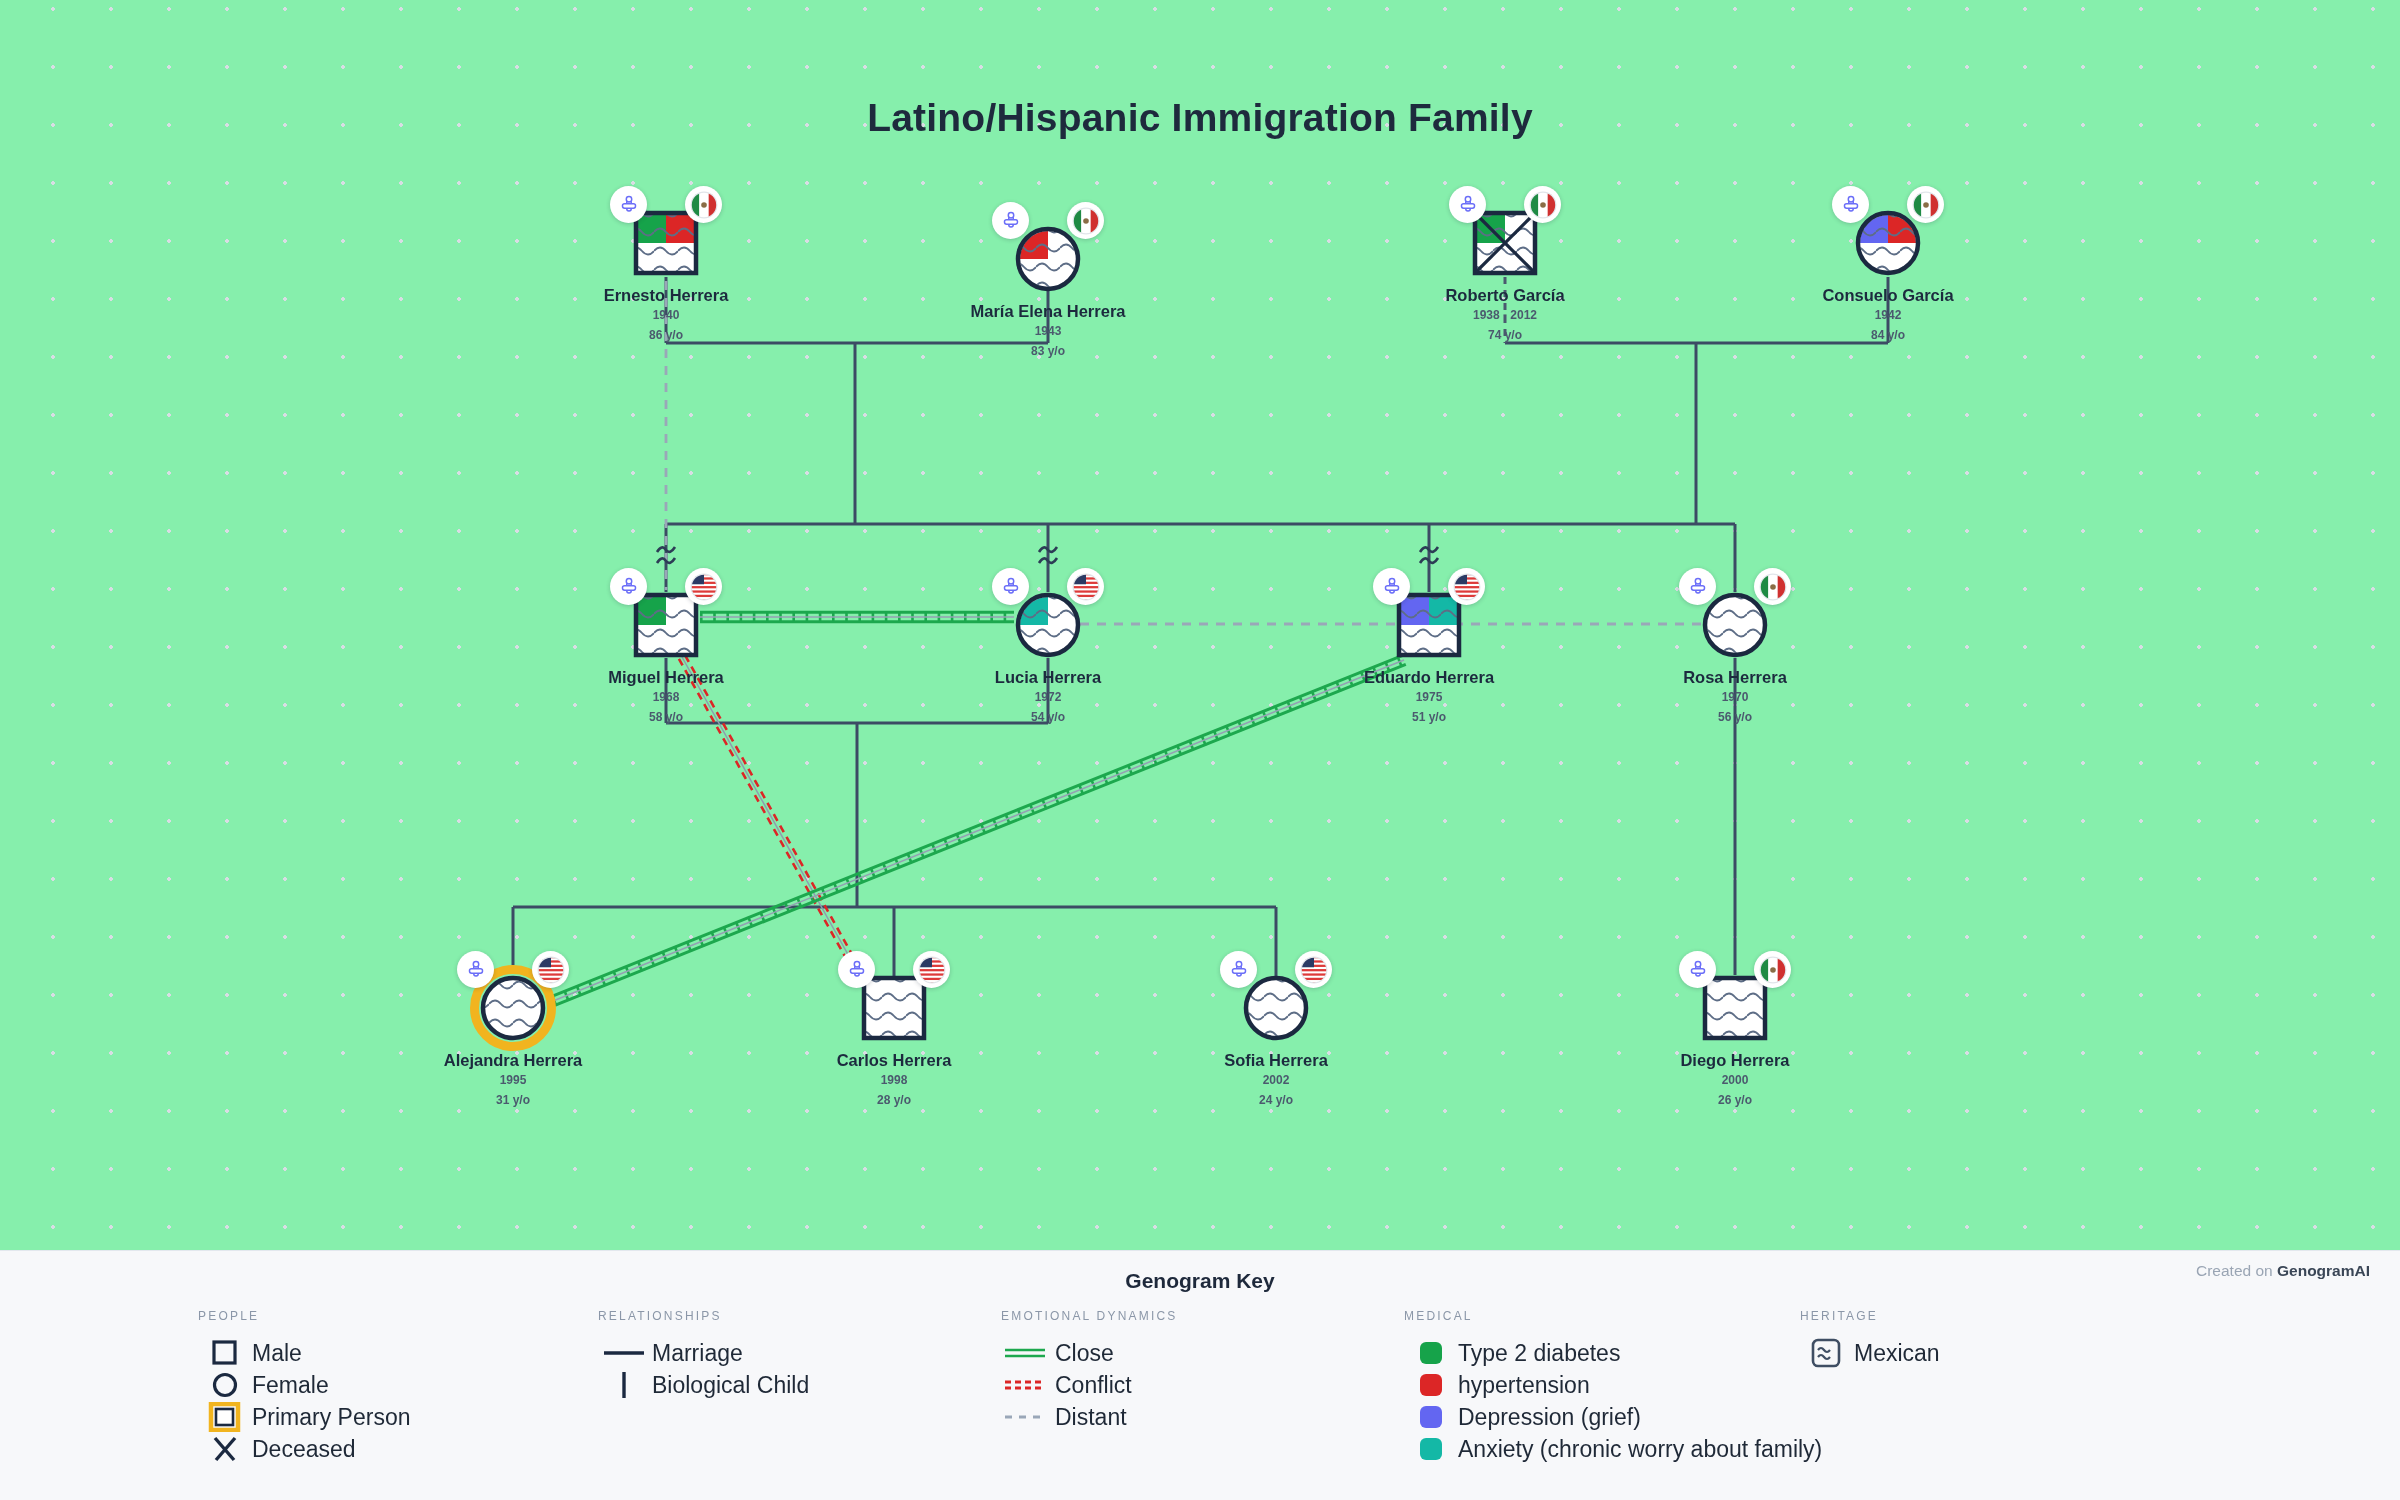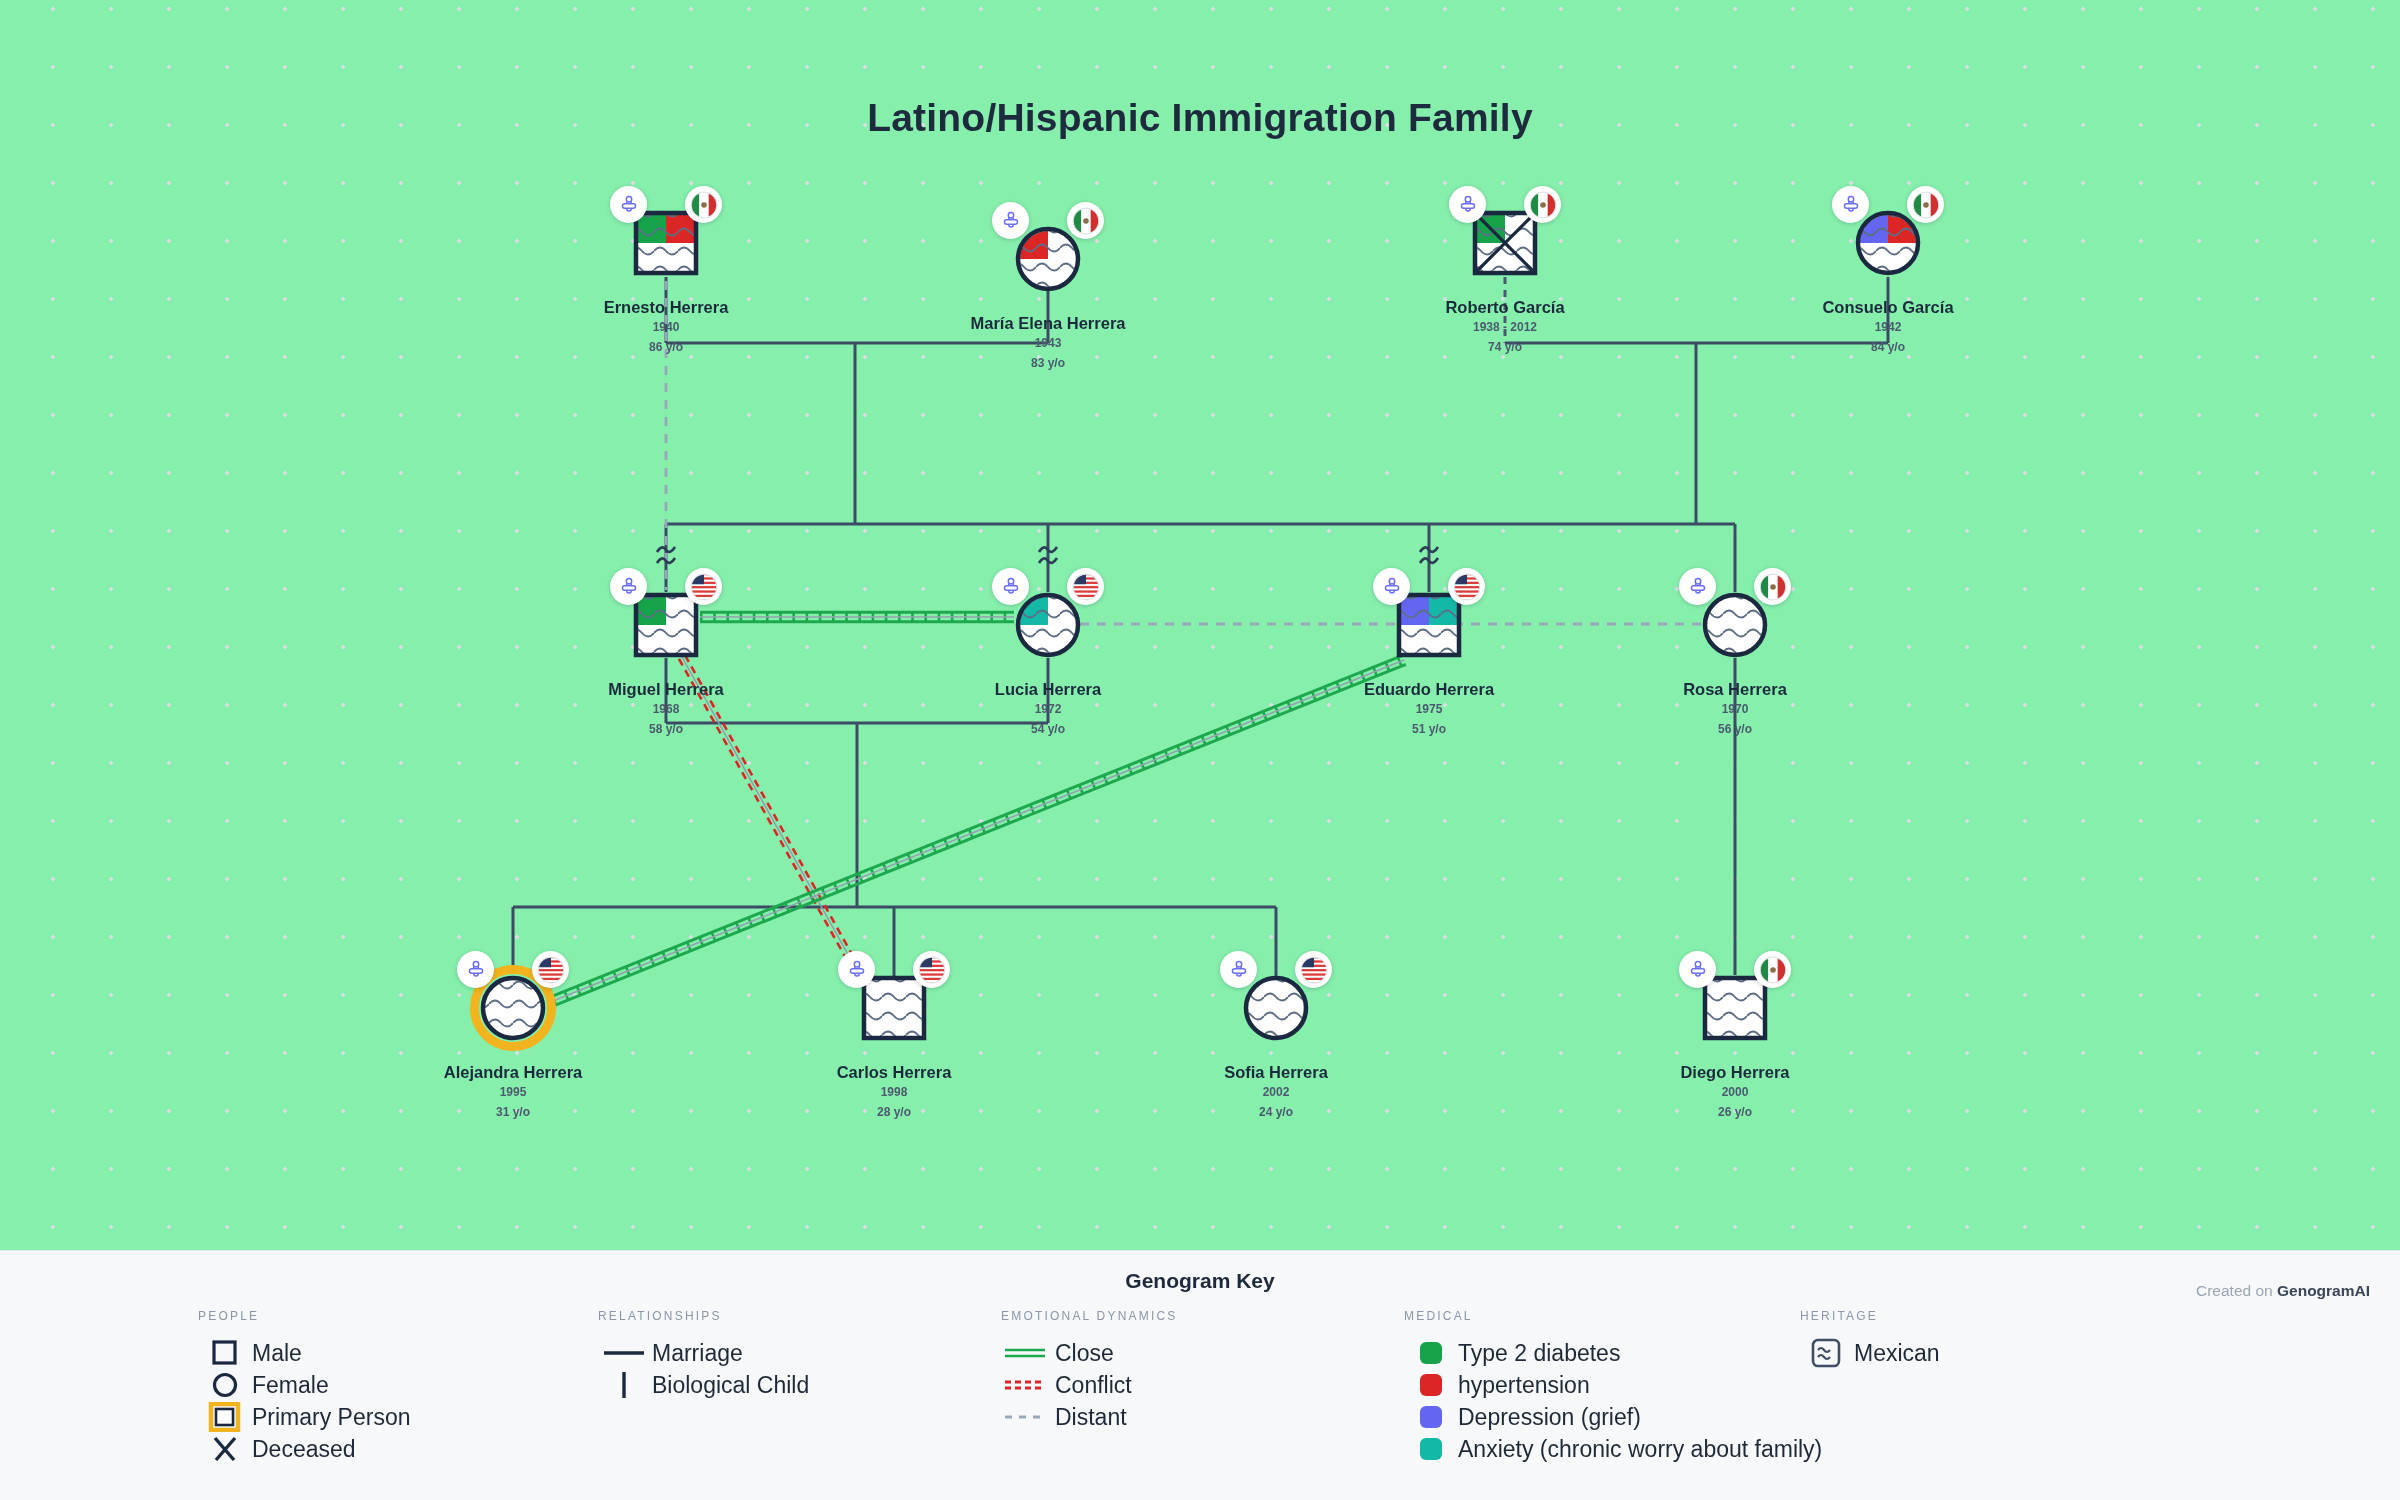--- a/index.html
+++ b/index.html
@@ -24,7 +24,7 @@
   .plabel{position:absolute;top:78px;left:50%;transform:translateX(-50%);width:260px;
         text-align:center;line-height:20px;}
   .big .plabel{top:90px;}
-  .pname{font-size:16.5px;font-weight:700;color:#1c2a3e;margin-top:12px;}
+  .pname{font-size:16.5px;font-weight:700;color:#1c2a3e;}
   .pmeta{font-size:12px;font-weight:700;color:#4b5a6e;}
   
   .keypanel{position:absolute;left:0;top:1250px;width:2400px;height:250px;

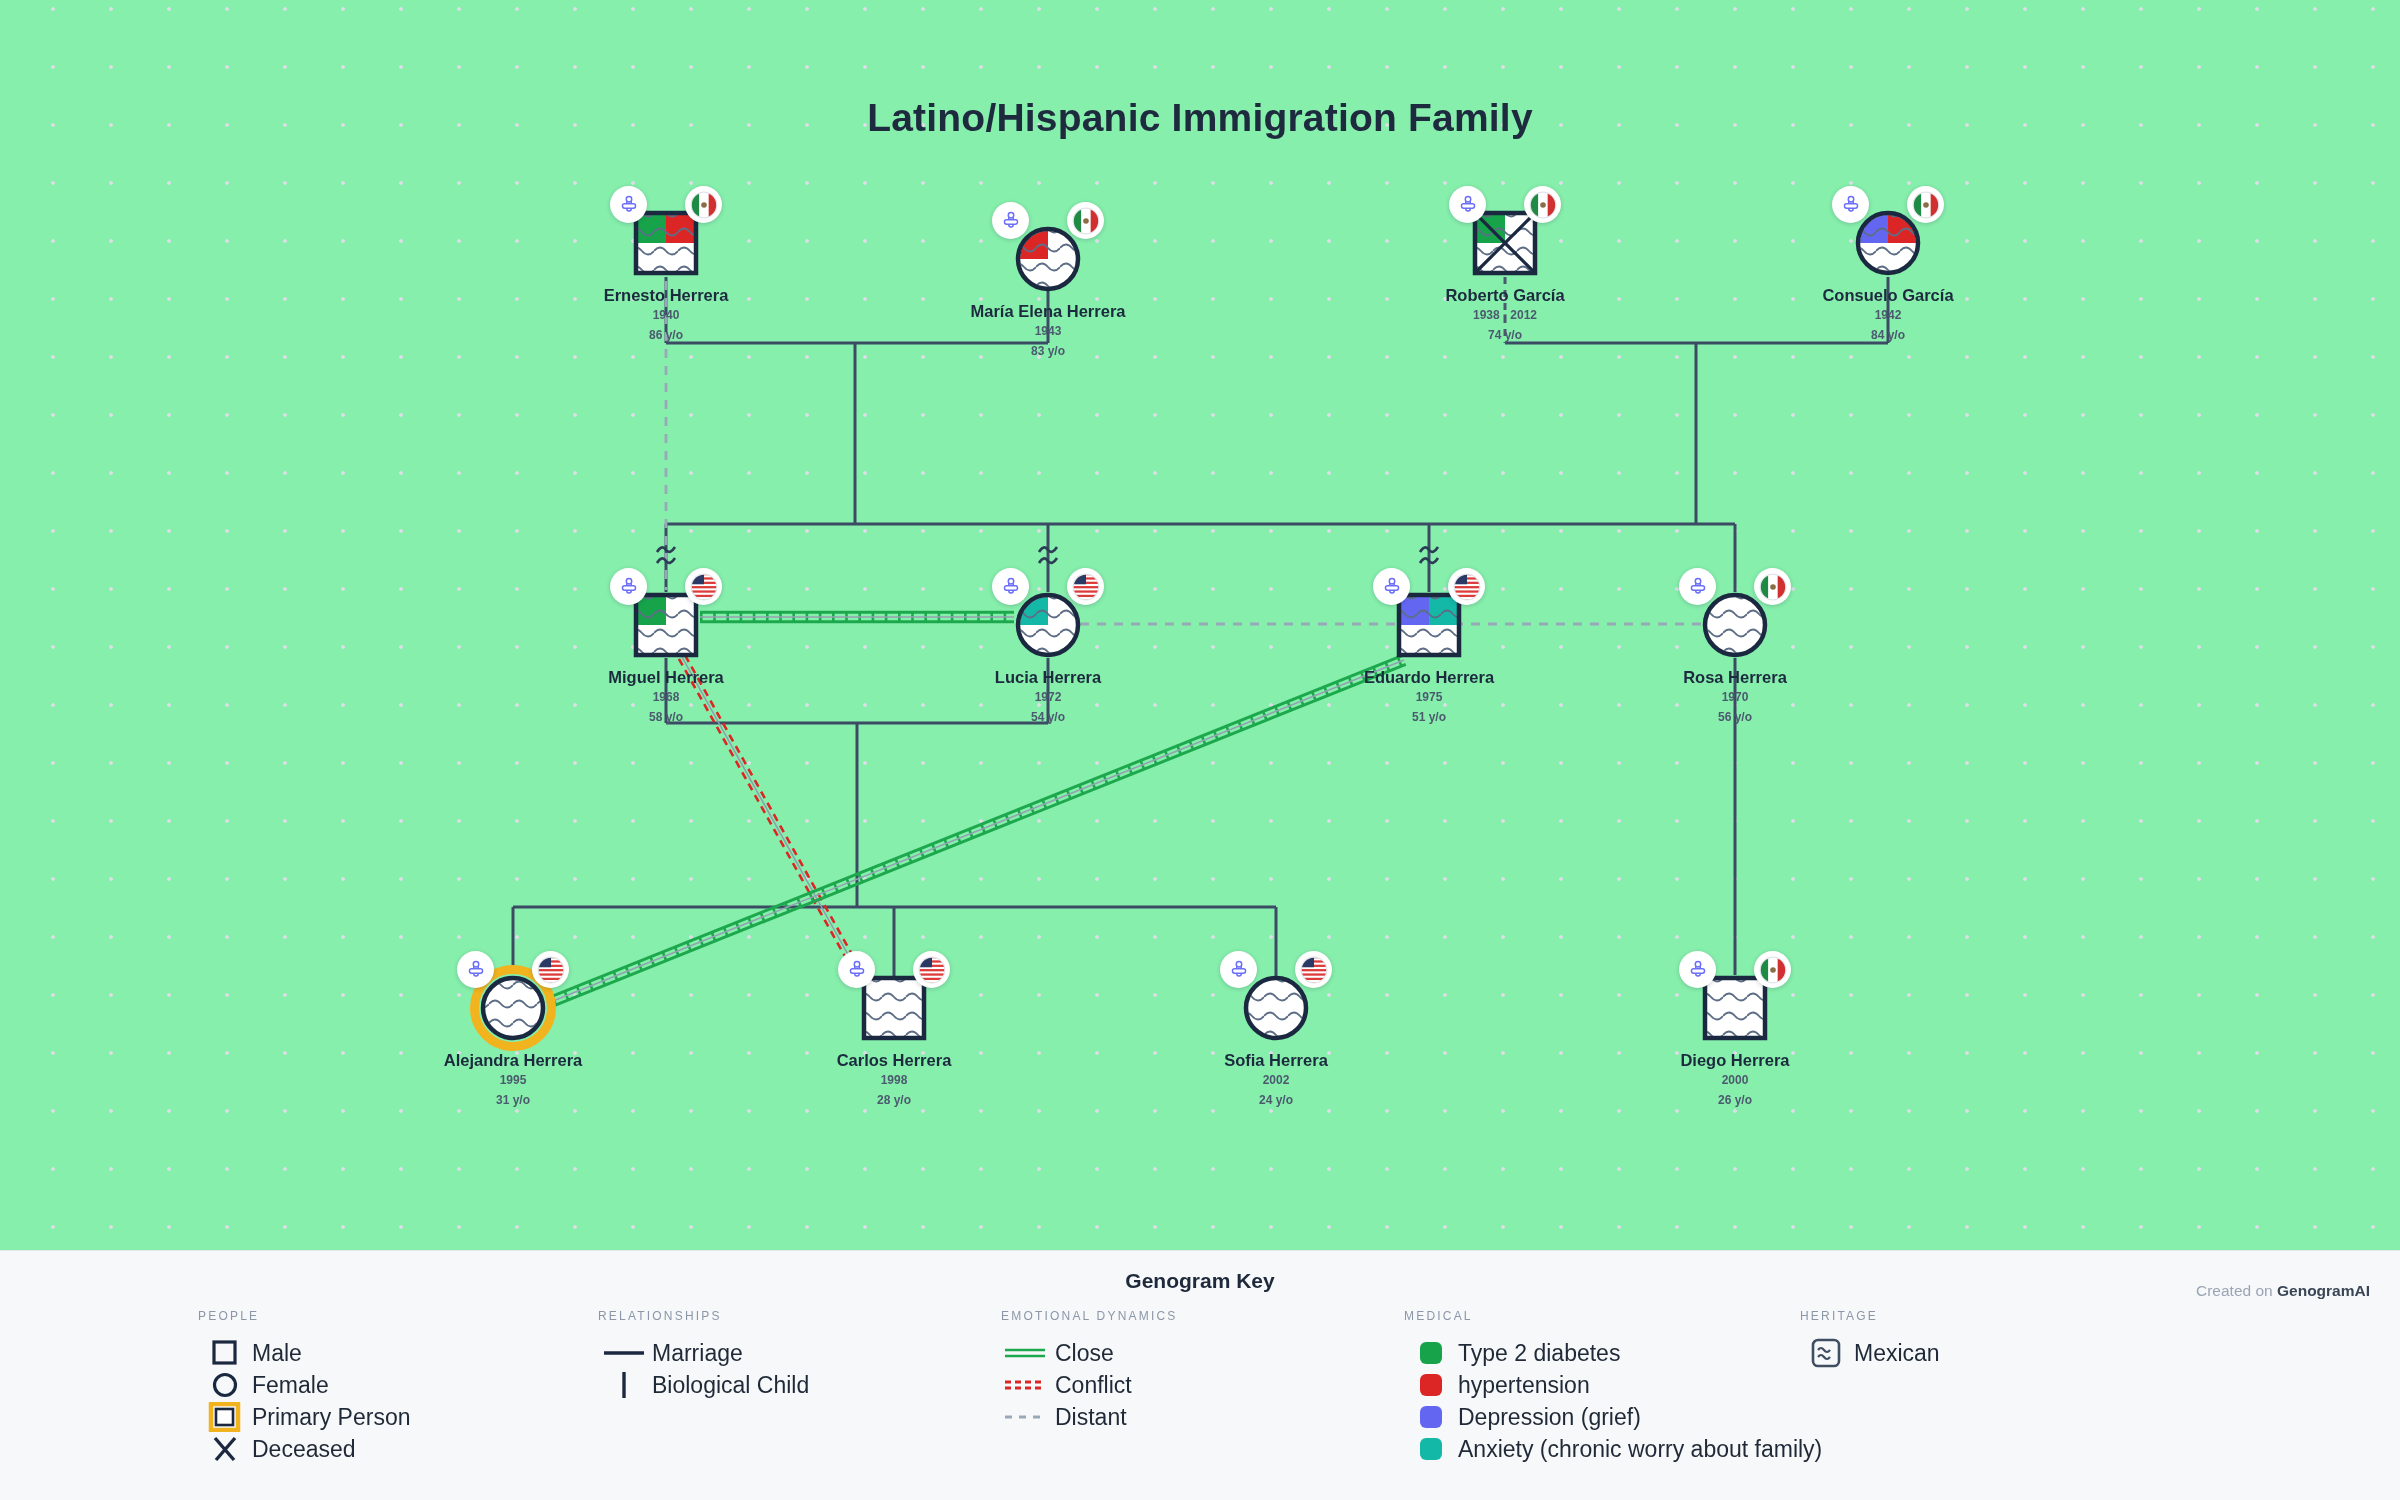--- a/index.html
+++ b/index.html
@@ -31,7 +31,7 @@
         background:#f7f8fa;border-top:1.5px solid #e3e8ee;z-index:4;}
   .keytitle{position:absolute;top:18px;left:0;width:2400px;text-align:center;
         font-size:21px;font-weight:700;color:#1e293b;}
-  .created{position:absolute;top:31px;right:30px;font-size:15.5px;color:#9aa5b4;}
+  .created{position:absolute;top:11px;right:30px;font-size:15.5px;color:#9aa5b4;}
   .created b{color:#3a4656;font-weight:700;}
   .kcol{position:absolute;top:58px;}
   .khead{font-size:12px;font-weight:400;letter-spacing:2.2px;color:#8b97a8;margin-bottom:14px;}

